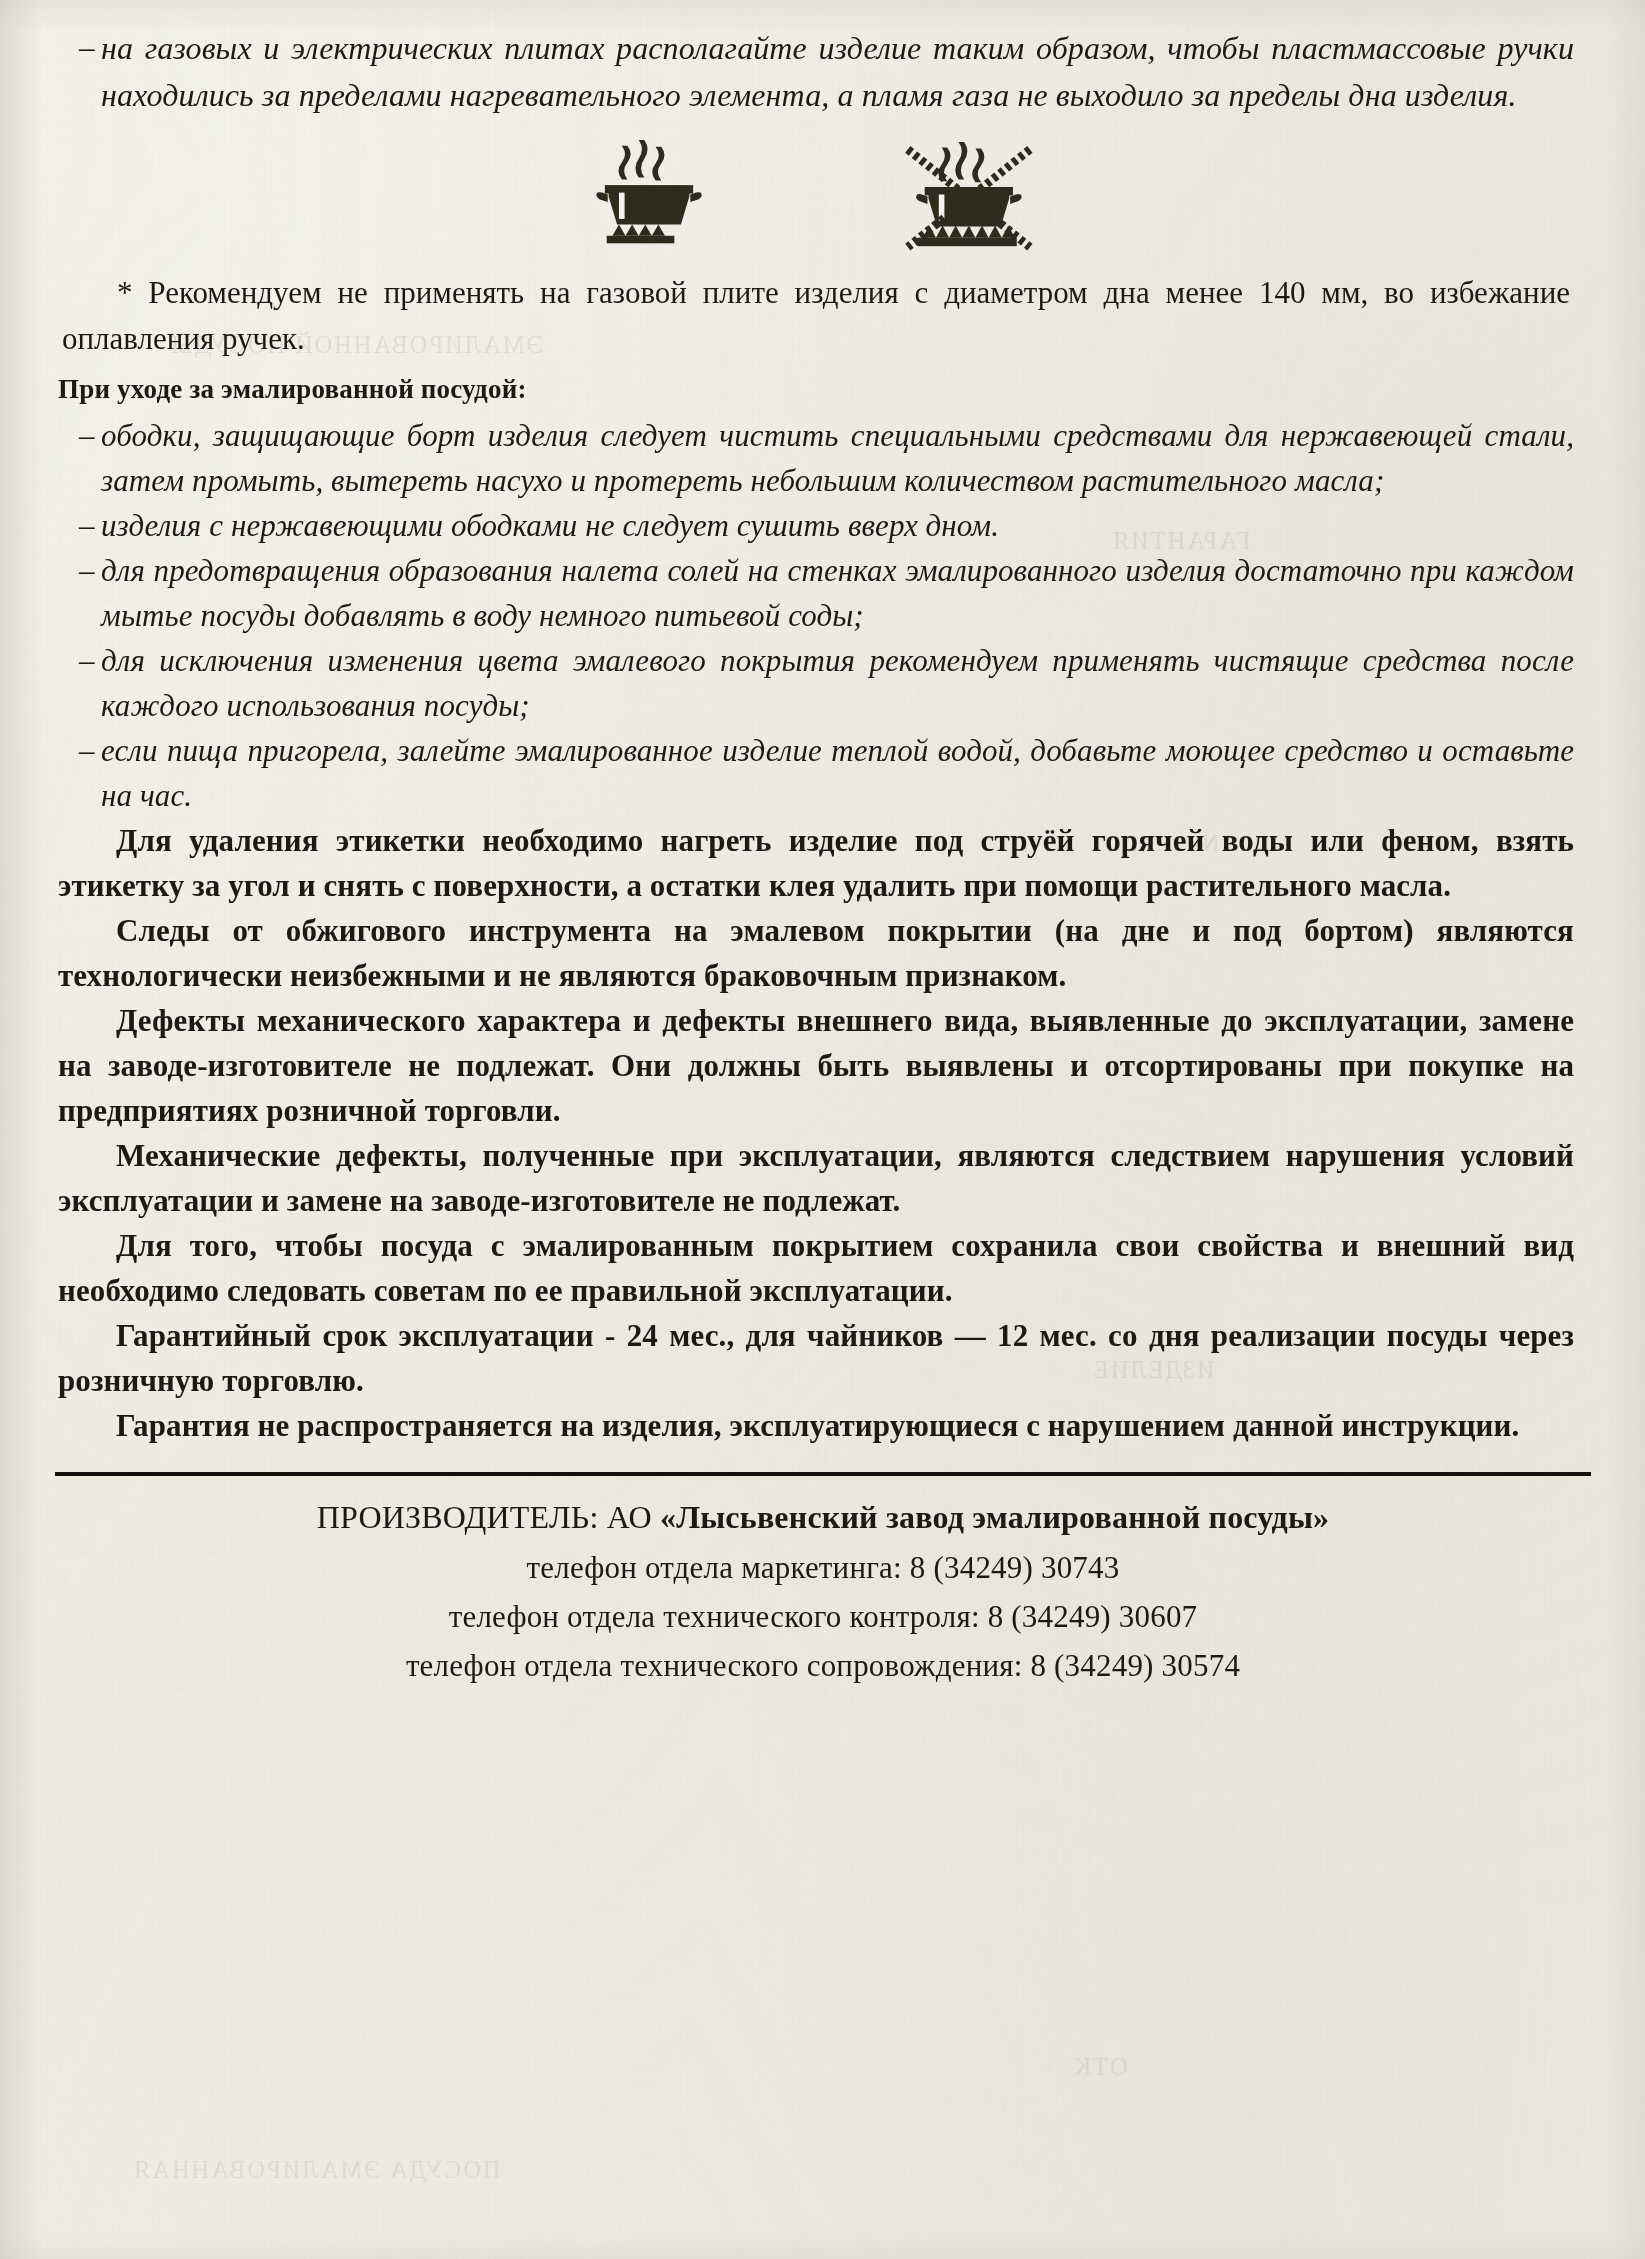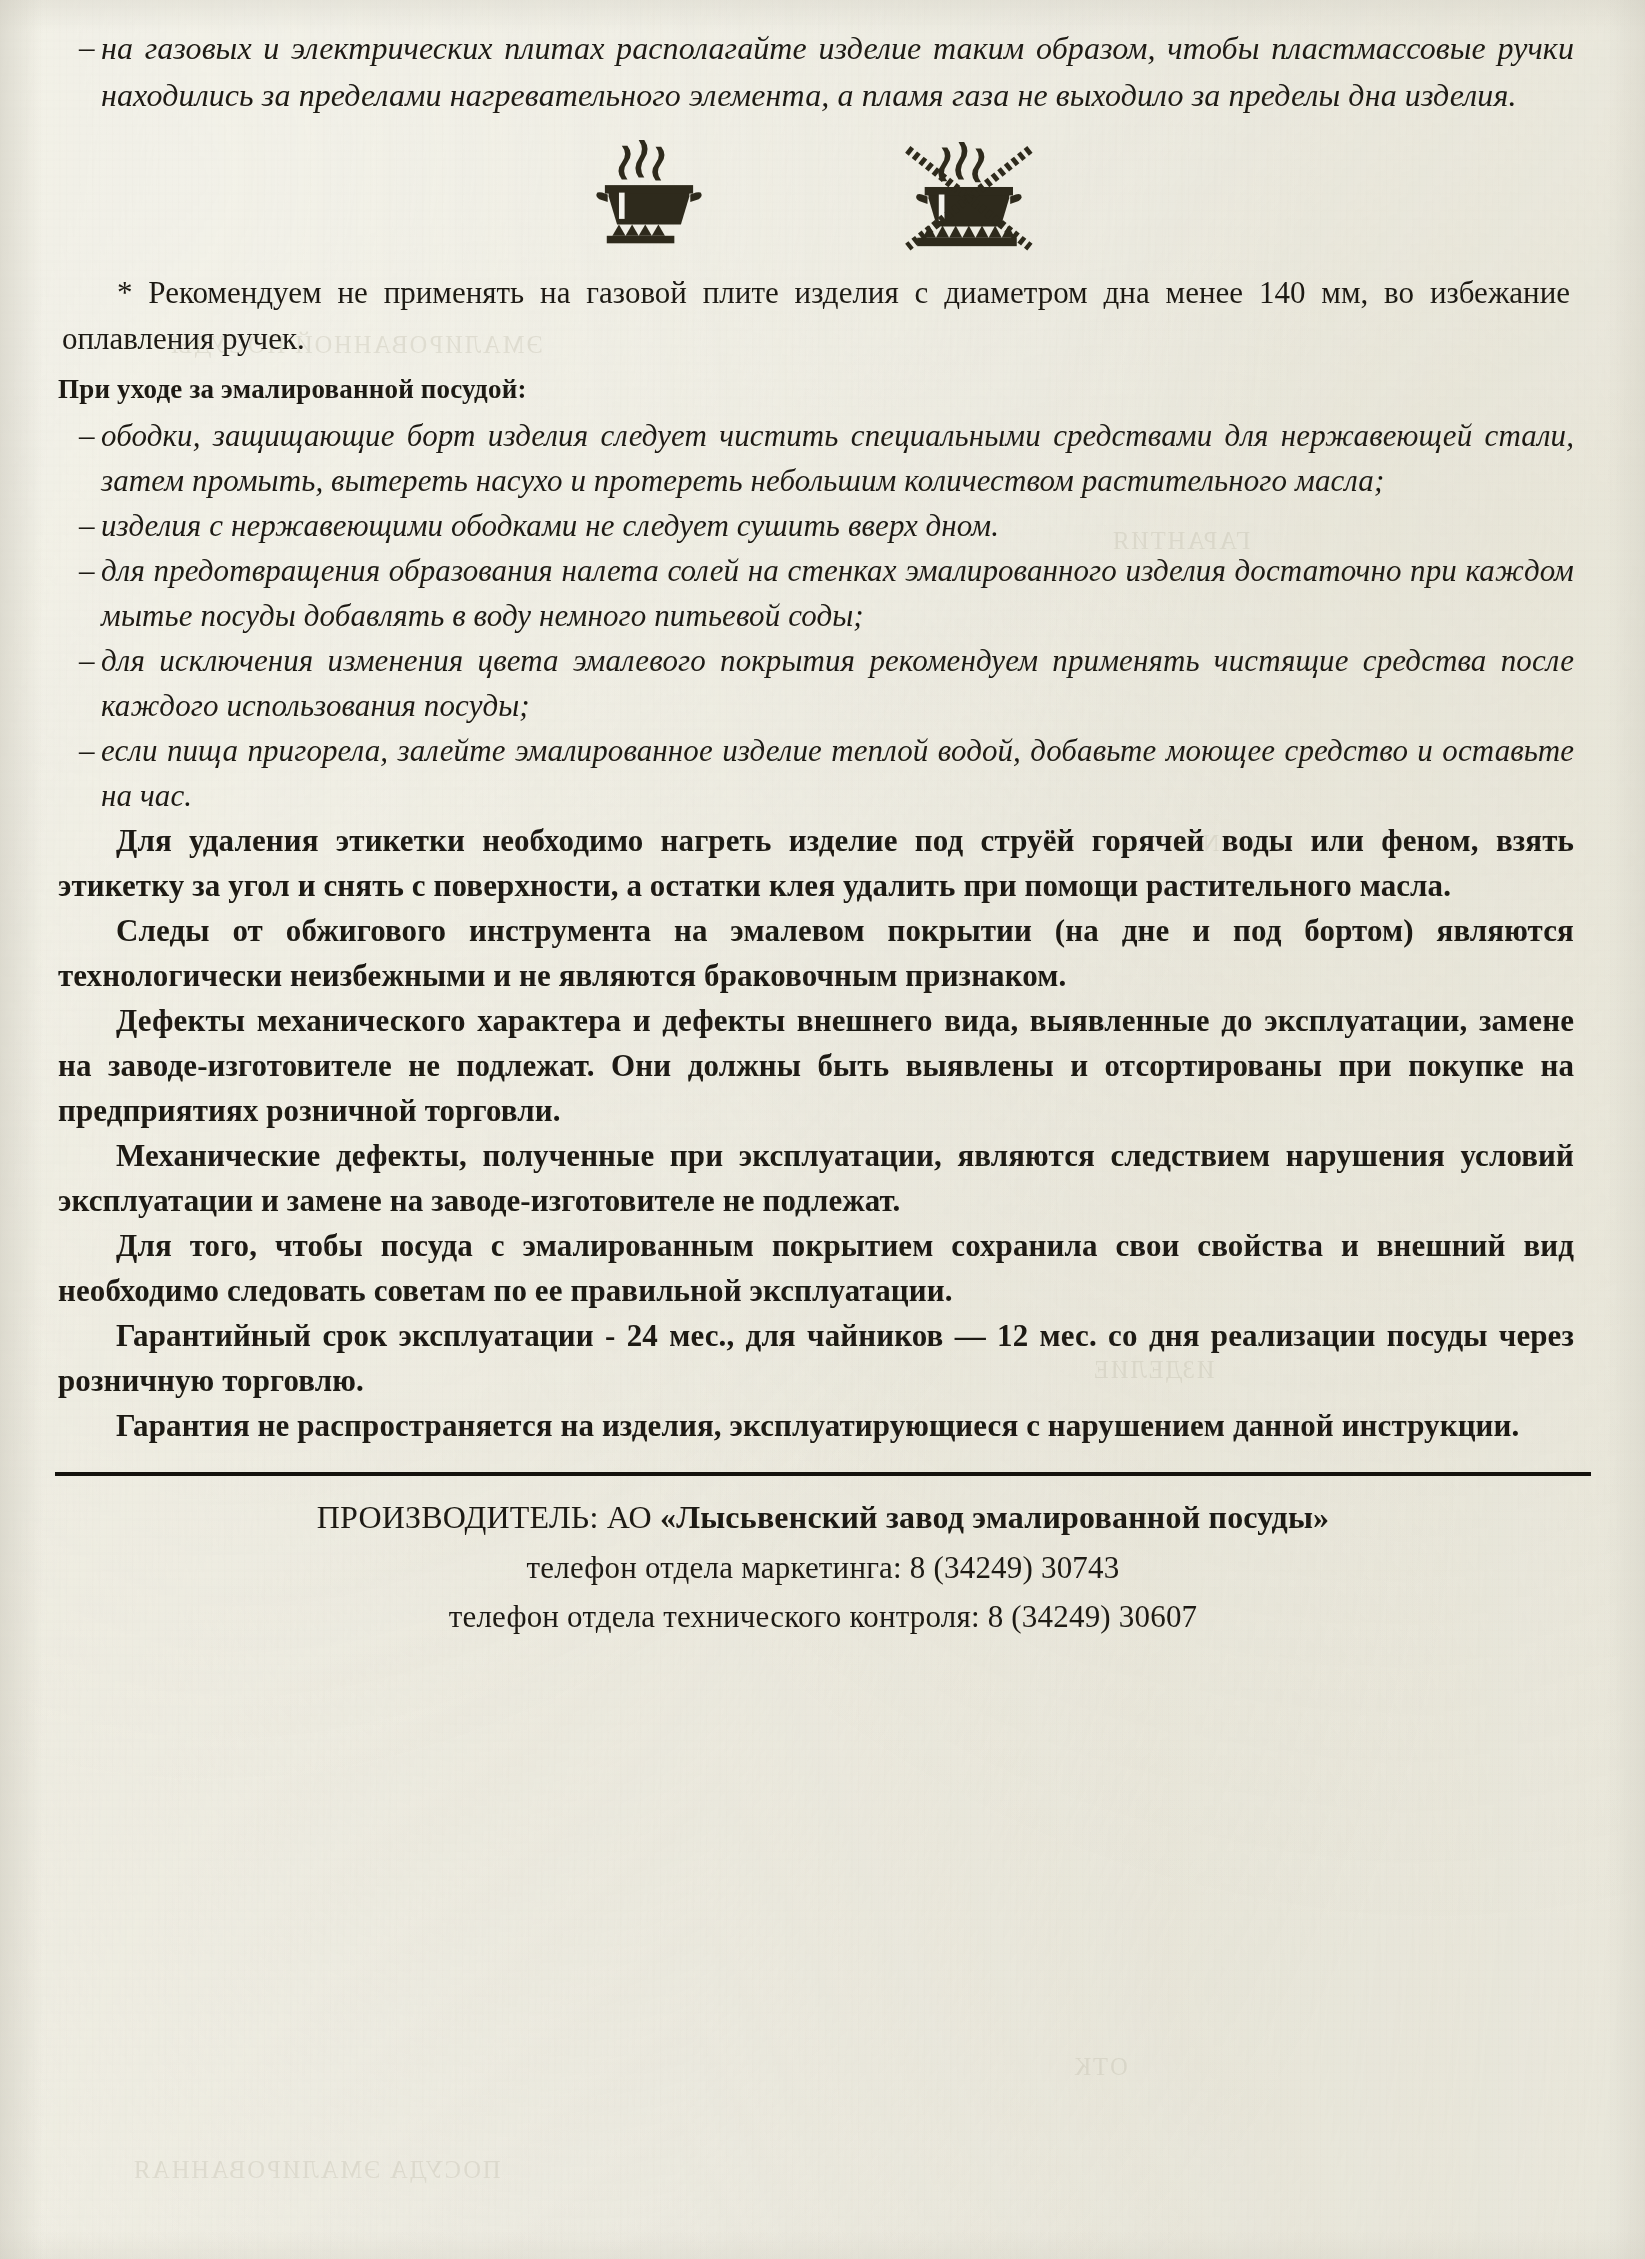--- a/index.html
+++ b/index.html
@@ -296,6 +296,7 @@
     </div>
     <div class="footer-line phone">телефон отдела маркетинга: 8 (34249) 30743</div>
     <div class="footer-line phone">телефон отдела технического контроля: 8 (34249) 30607</div>
+    <div class="footer-line phone">телефон отдела технического сопровождения: 8 (34249) 30574</div>
   </div>
 
 </div>

